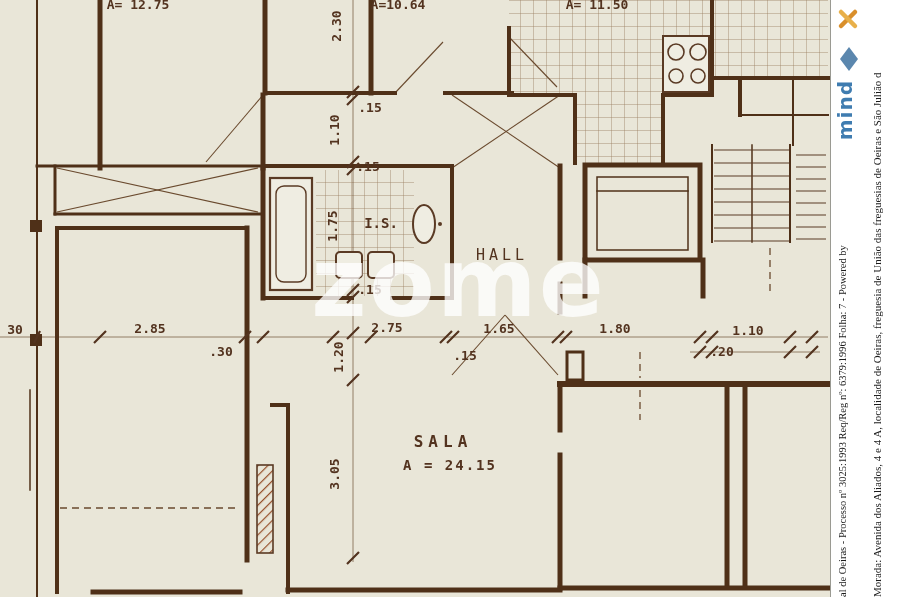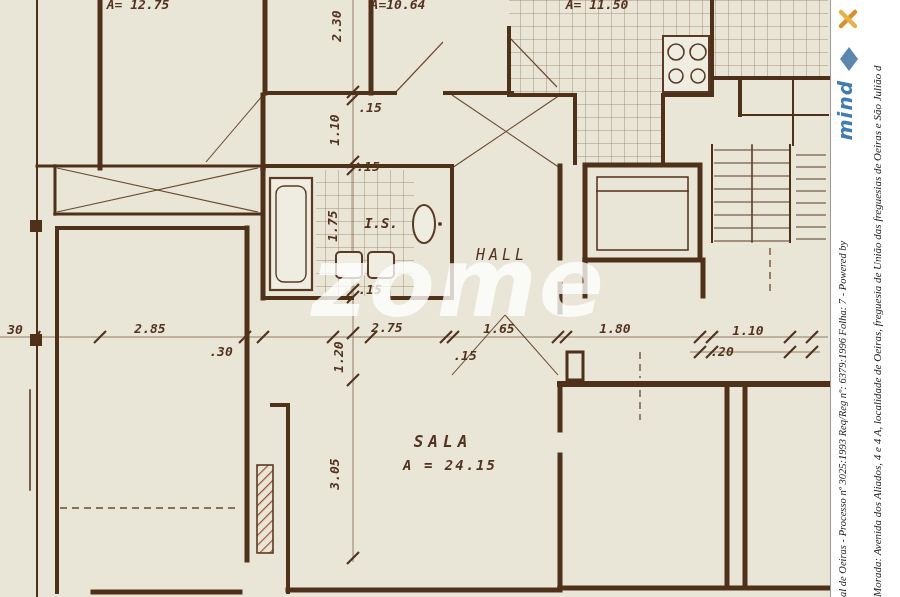--- a/index.html
+++ b/index.html
@@ -4,7 +4,7 @@
 <style>
   html,body{margin:0;padding:0;background:#777;}
   #stage{position:relative;width:900px;height:597px;overflow:hidden;
-         background:#e9e6d8;font-family:"DejaVu Sans",sans-serif;font-style:italic;}
+         background:#e9e6d8;font-family:"DejaVu Sans",sans-serif;}
   svg text{font-family:"DejaVu Sans Mono",monospace;fill:#53331f;}
   .watermark{
     position:absolute;left:311px;top:228px;width:360px;height:120px;

